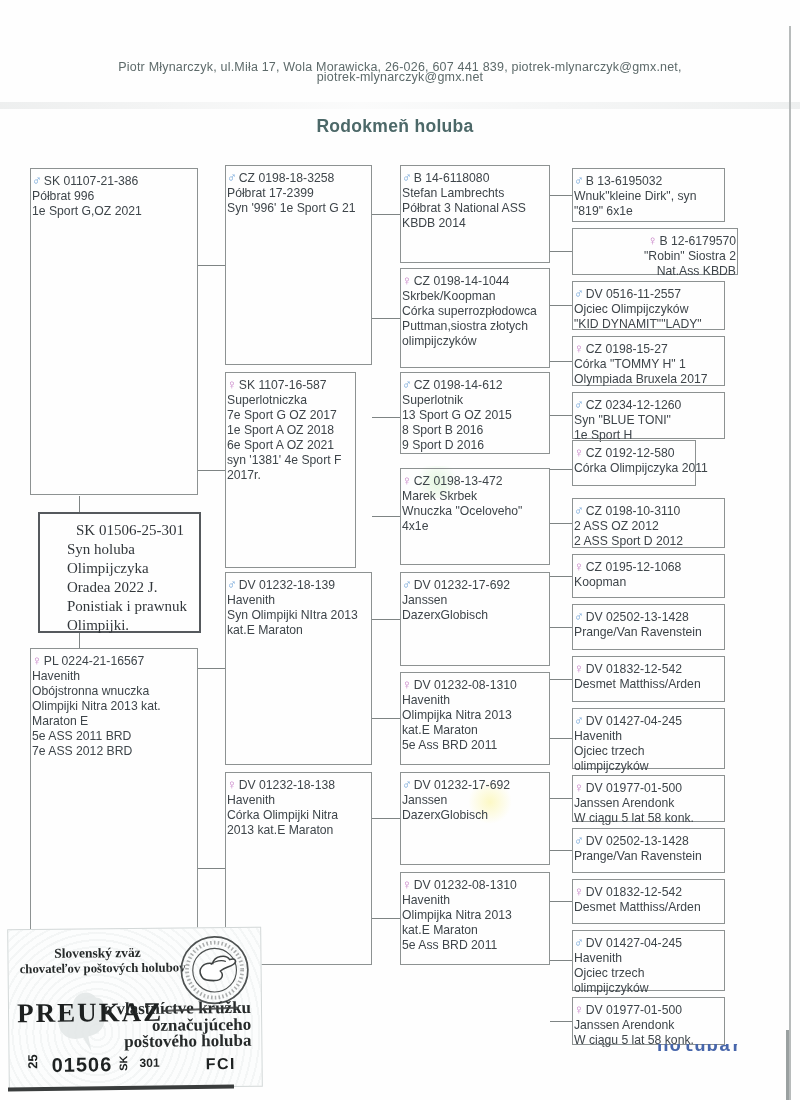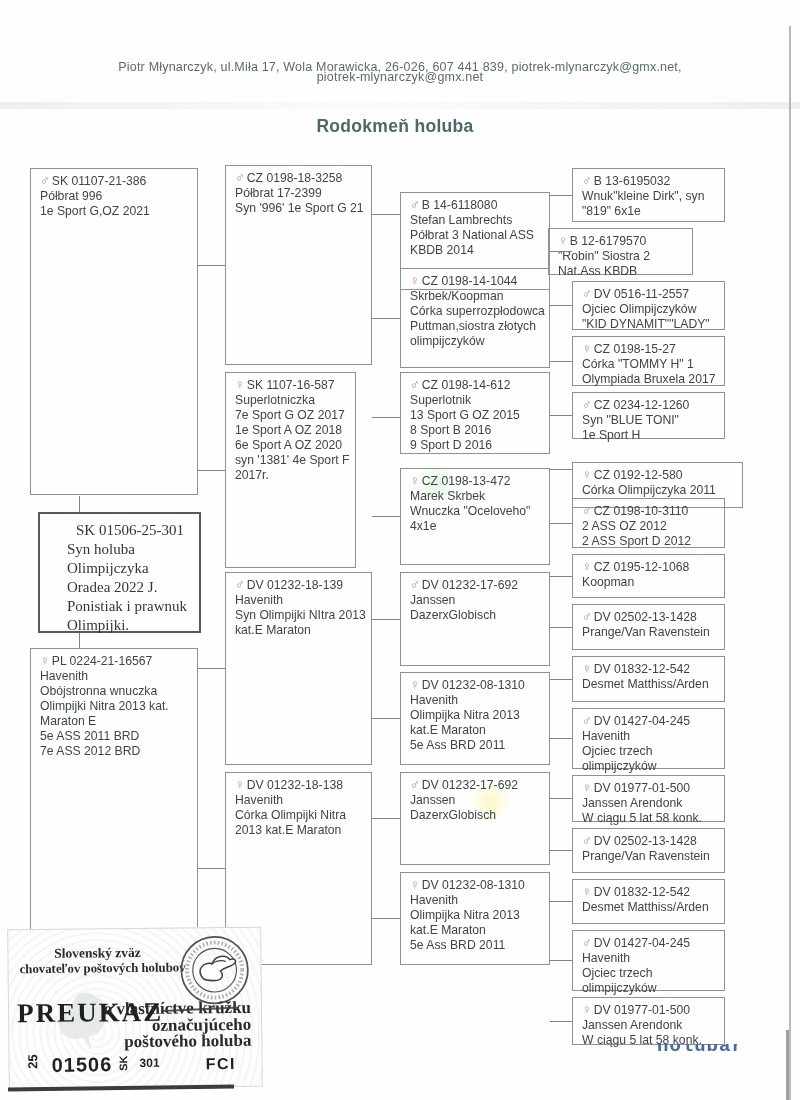--- a/index.html
+++ b/index.html
@@ -13,7 +13,7 @@
          font-size:17.5px;font-weight:bold;color:#4c6868;letter-spacing:.3px;}
   
   .pbox{position:absolute;box-sizing:border-box;border:1.6px solid #8d9292;
-        padding:4px 9px;font-size:12.2px;line-height:15px;color:#3e454a;background:transparent;}
+        padding:4px 1px;font-size:12.2px;line-height:15px;color:#3e454a;background:transparent;}
   .ringline{white-space:nowrap;}
   .sexicon{font-size:13px;margin-right:2px;}
   .male{color:#6fa3d8;} .female{color:#c276c2;}

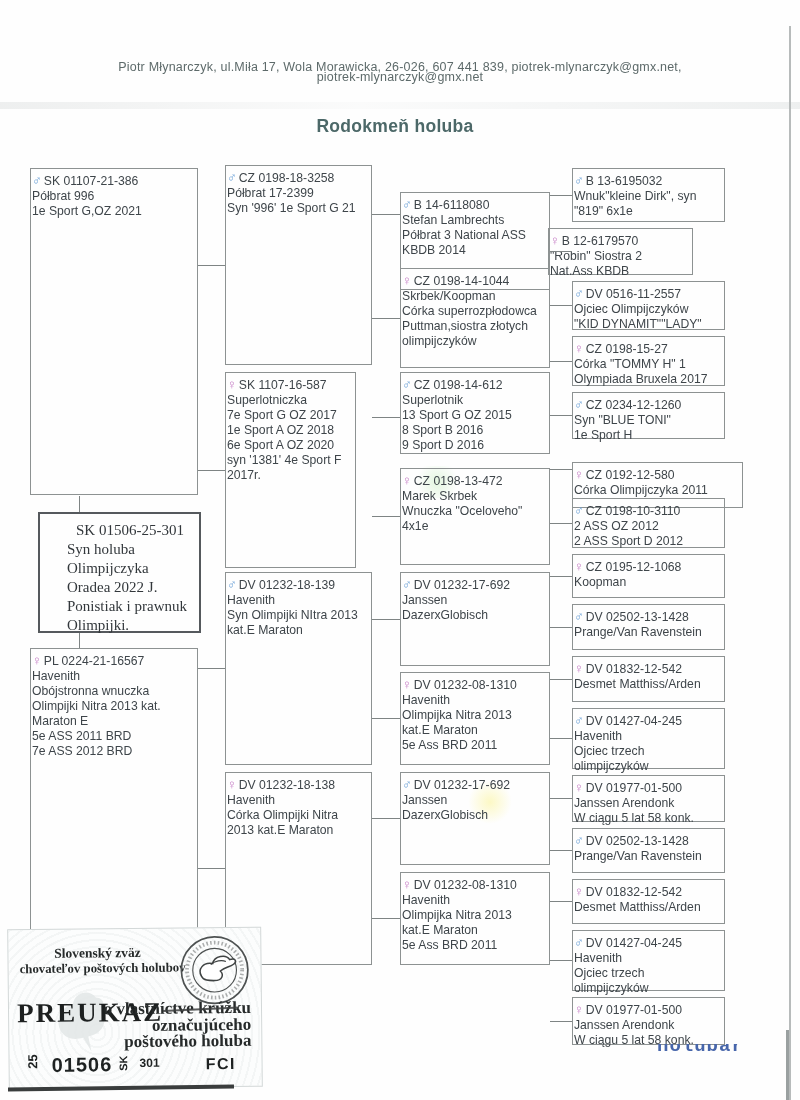--- a/index.html
+++ b/index.html
@@ -118,7 +118,7 @@
         <div class="bline">Córka Olimpijki Nitra</div>
         <div class="bline">2013 kat.E Maraton</div>
       </div>
-      <div class="pbox" style="left: 400px; top: 165px; width: 150px; height: 98px; margin-top: 27px;">
+      <div class="pbox" style="left: 400px; top: 165px; width: 150px; height: 98px;">
         <div class="ringline"><span class="sexicon male">♂</span><span>B 14-6118080</span></div>
         <div class="bline">Stefan Lambrechts</div>
         <div class="bline">Półbrat 3 National ASS</div>

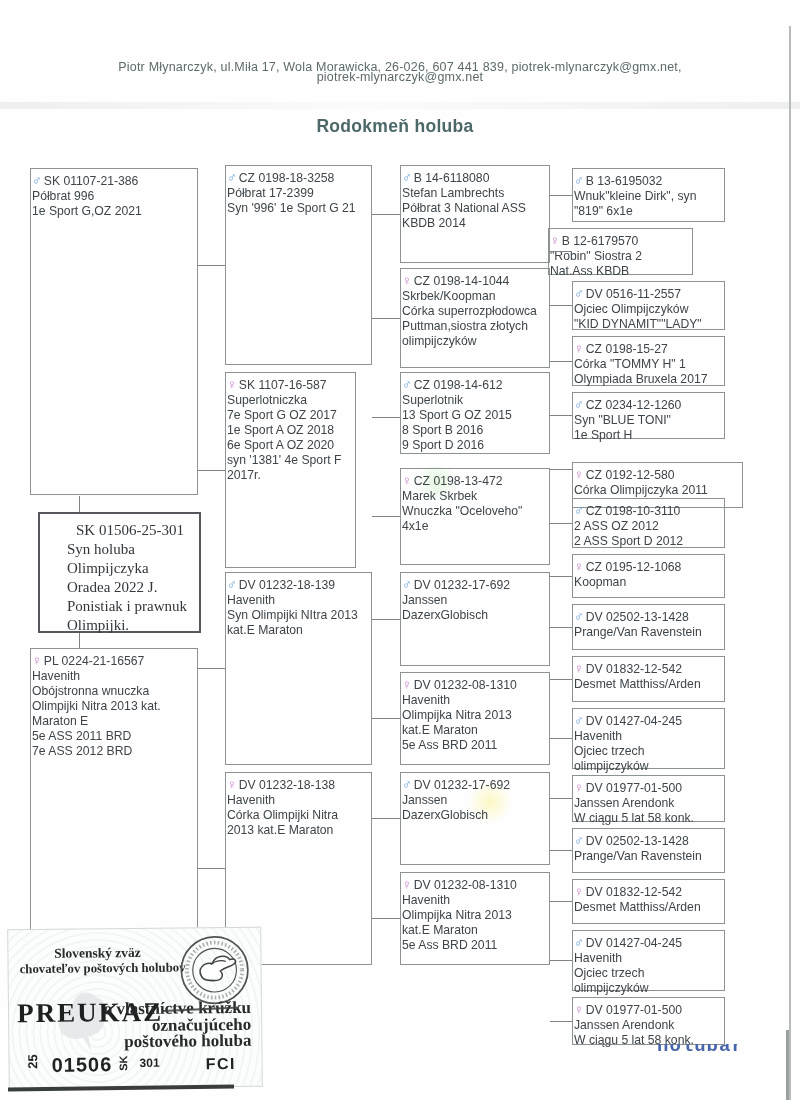--- a/index.html
+++ b/index.html
@@ -173,7 +173,7 @@
         <div class="bline">Wnuk"kleine Dirk", syn</div>
         <div class="bline">"819" 6x1e</div>
       </div>
-      <div class="pbox" style="left: 548px; top: 228px; width: 145px; height: 47px;">
+      <div class="pbox" style="left: 572px; top: 228px; width: 166px; height: 47px; text-align: right;">
         <div class="ringline"><span class="sexicon female">♀</span><span>B 12-6179570</span></div>
         <div class="bline">"Robin" Siostra 2</div>
         <div class="bline">Nat.Ass KBDB</div>

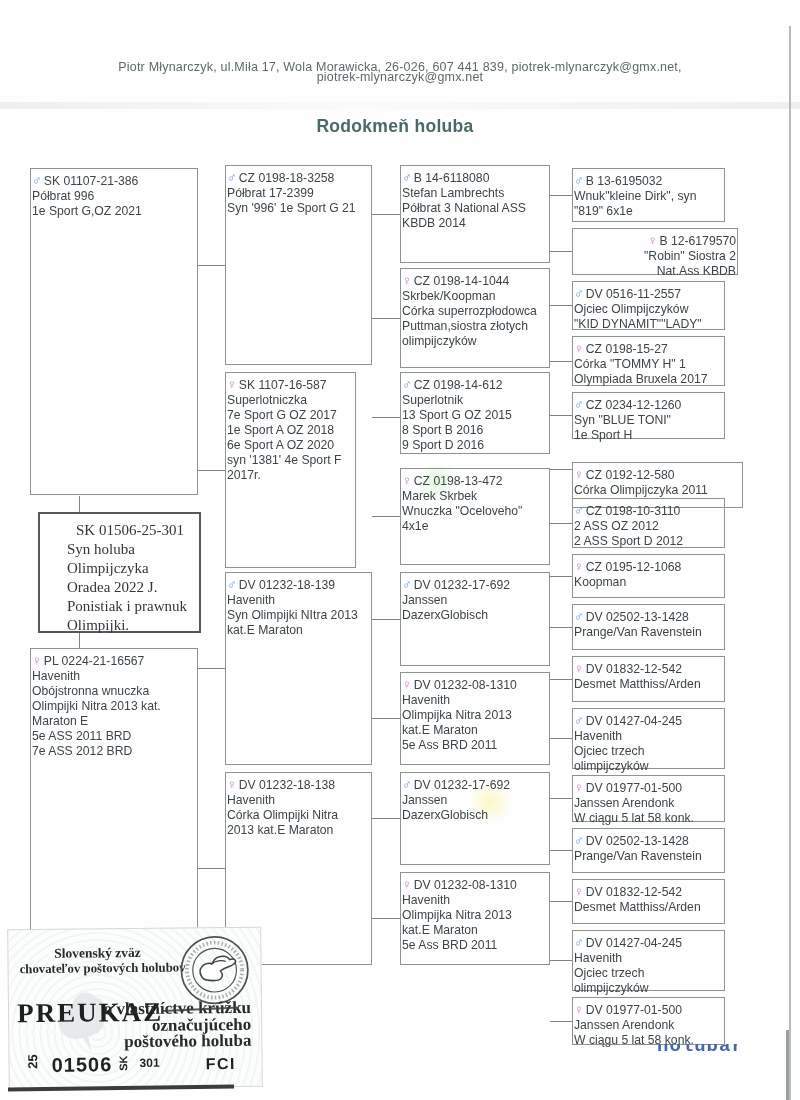--- a/index.html
+++ b/index.html
@@ -102,7 +102,7 @@
         <div class="bline">Superlotniczka</div>
         <div class="bline">7e Sport G OZ 2017</div>
         <div class="bline">1e Sport A OZ 2018</div>
-        <div class="bline">6e Sport A OZ 2020</div>
+        <div class="bline">6e Sport A OZ 2021</div>
         <div class="bline">syn '1381' 4e Sport F</div>
         <div class="bline">2017r.</div>
       </div>

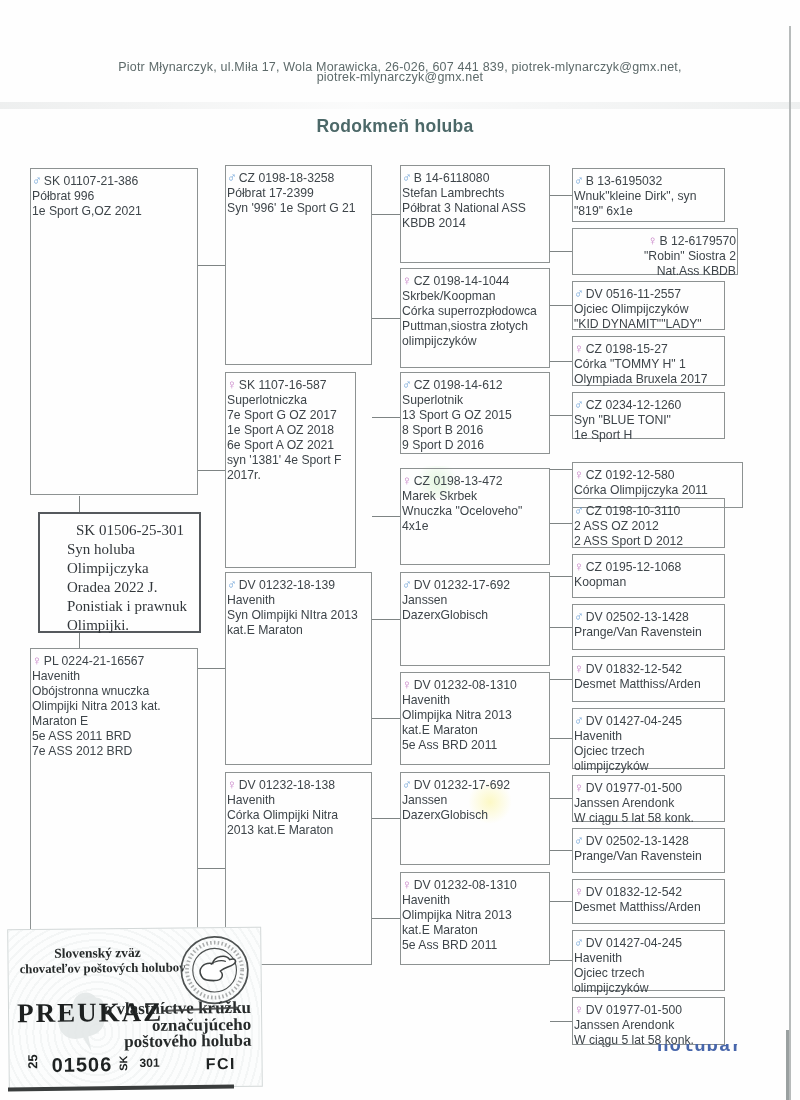--- a/index.html
+++ b/index.html
@@ -193,7 +193,7 @@
         <div class="bline">Syn "BLUE TONI"</div>
         <div class="bline">1e Sport H</div>
       </div>
-      <div class="pbox" style="left: 572px; top: 462px; width: 171px; height: 46px;">
+      <div class="pbox" style="left: 572px; top: 440px; width: 124px; height: 46px;">
         <div class="ringline"><span class="sexicon female">♀</span><span>CZ 0192-12-580</span></div>
         <div class="bline">Córka Olimpijczyka 2011</div>
       </div>

